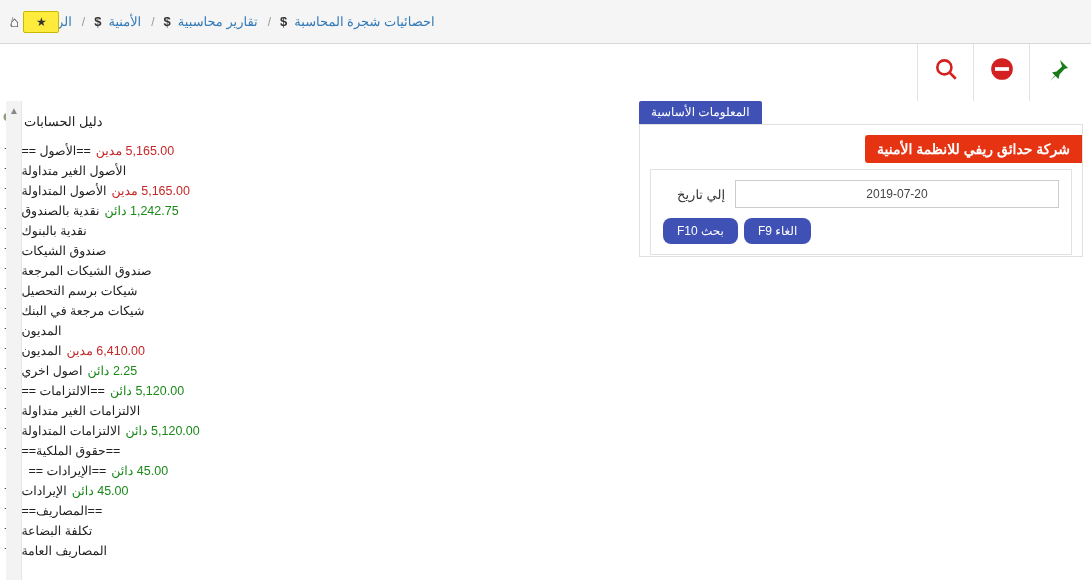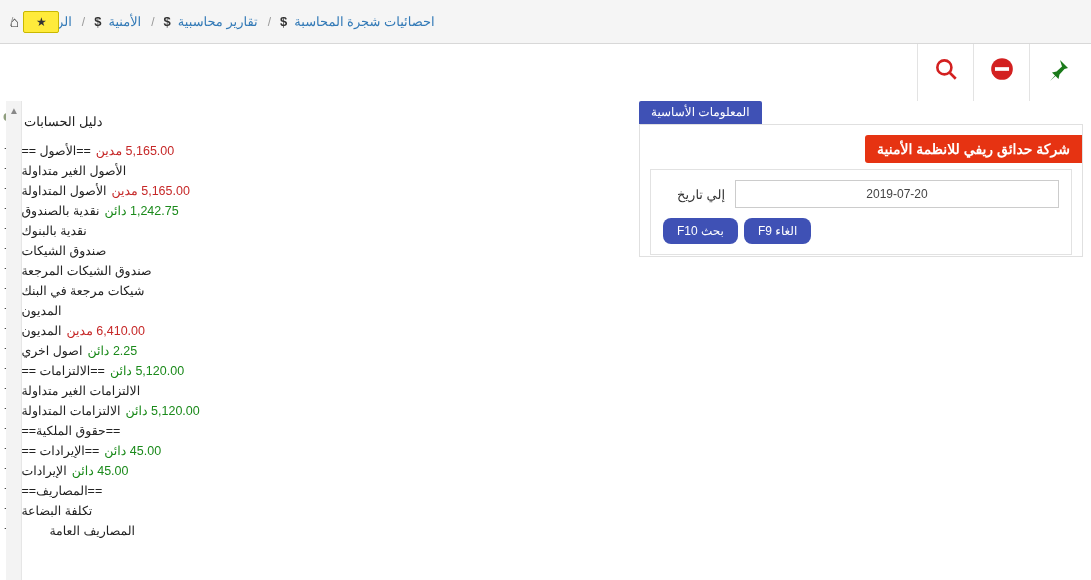--- a/index.html
+++ b/index.html
@@ -289,6 +289,10 @@
           </div>
           <div class="tree-row" style="padding-right: 76px;">
             <span class="plus">|+</span>
+            <span class="node-label">شيكات برسم التحصيل</span>
+          </div>
+          <div class="tree-row" style="padding-right: 76px;">
+            <span class="plus">|+</span>
             <span class="node-label">شيكات مرجعة في البنك</span>
           </div>
           <div class="tree-row" style="padding-right: 76px;">

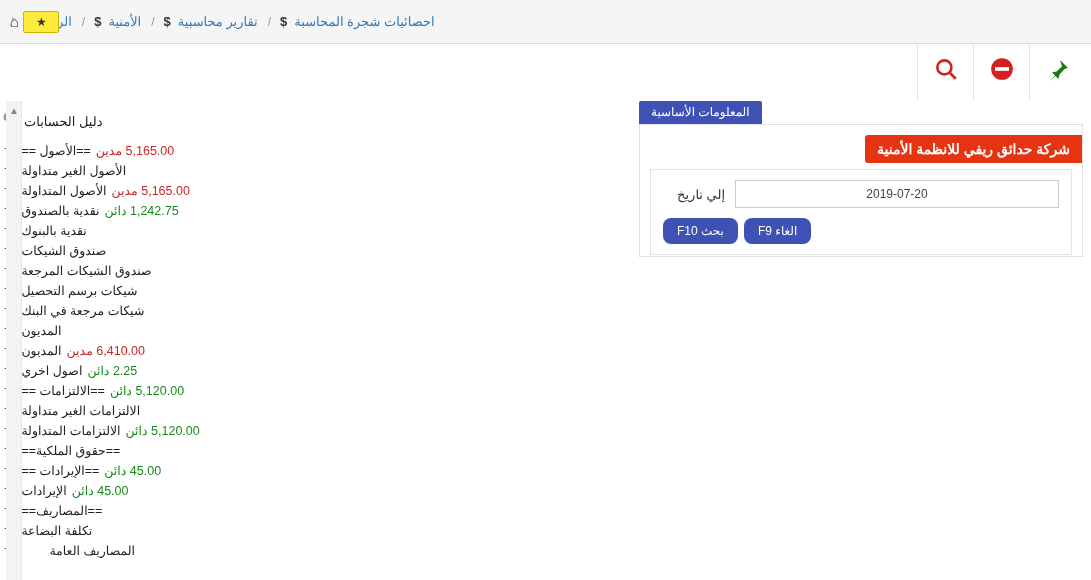--- a/index.html
+++ b/index.html
@@ -327,7 +327,7 @@
             <span class="plus">|+</span>
             <span class="node-label">==حقوق الملكية==</span>
           </div>
-          <div class="tree-row" style="padding-right: 40px;">
+          <div class="tree-row" style="padding-right: 40px; margin-left: 7px;">
             <span class="plus">|+</span>
             <span class="node-label">==الإيرادات ==</span>
             <span class="amt cred">45.00 دائن</span>

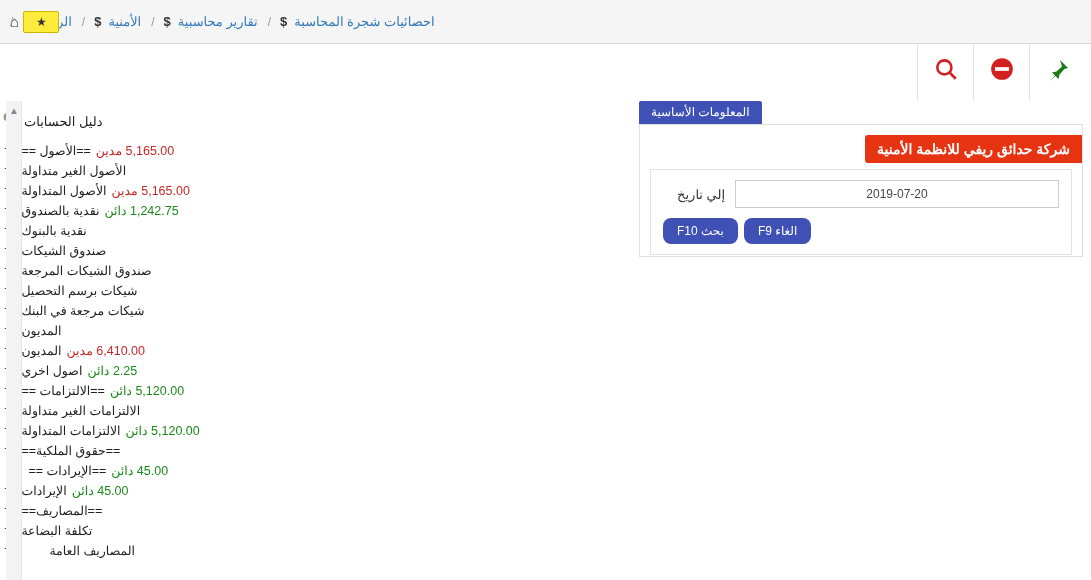--- a/index.html
+++ b/index.html
@@ -345,7 +345,7 @@
             <span class="plus">|+</span>
             <span class="node-label">تكلفة البضاعة</span>
           </div>
-          <div class="tree-row" style="padding-right: 58px; gap: 28px;">
+          <div class="tree-row" style="padding-right: 58px;">
             <span class="plus">|+</span>
             <span class="node-label">المصاريف العامة</span>
           </div>

